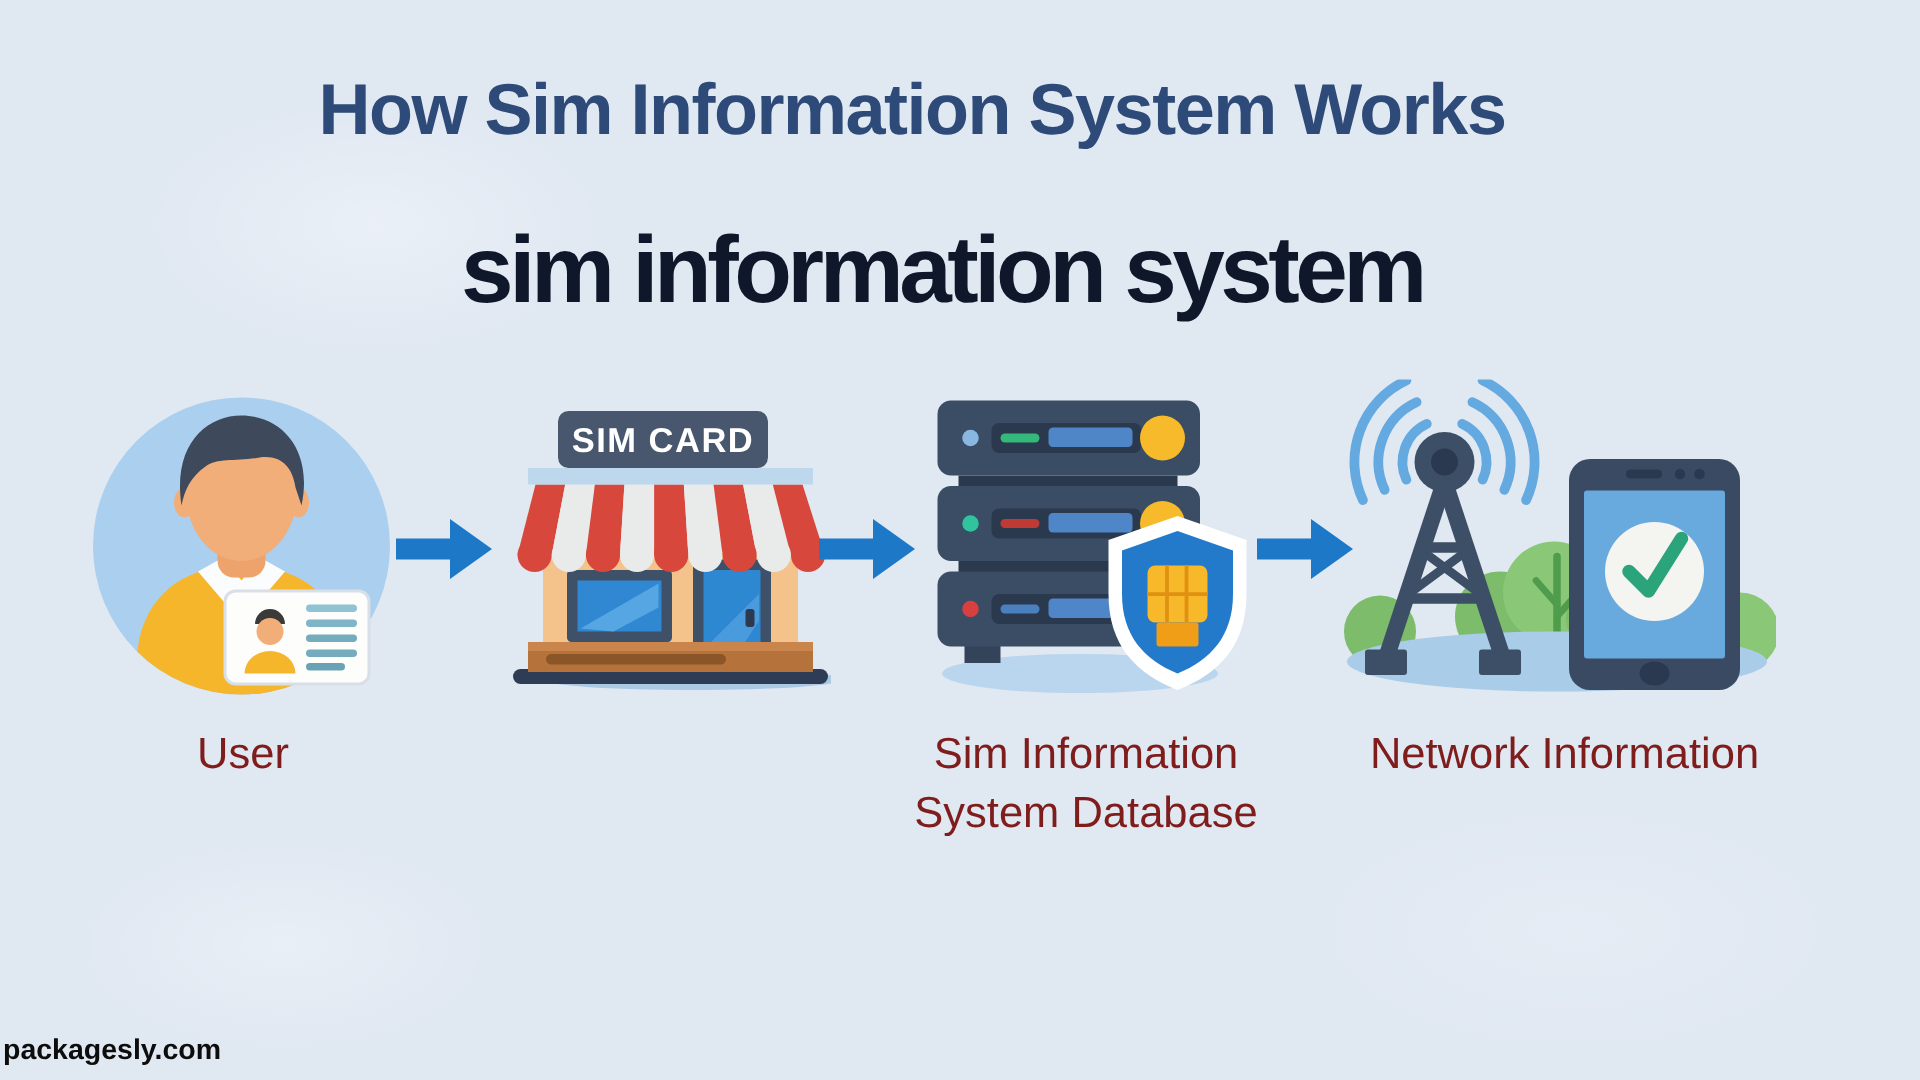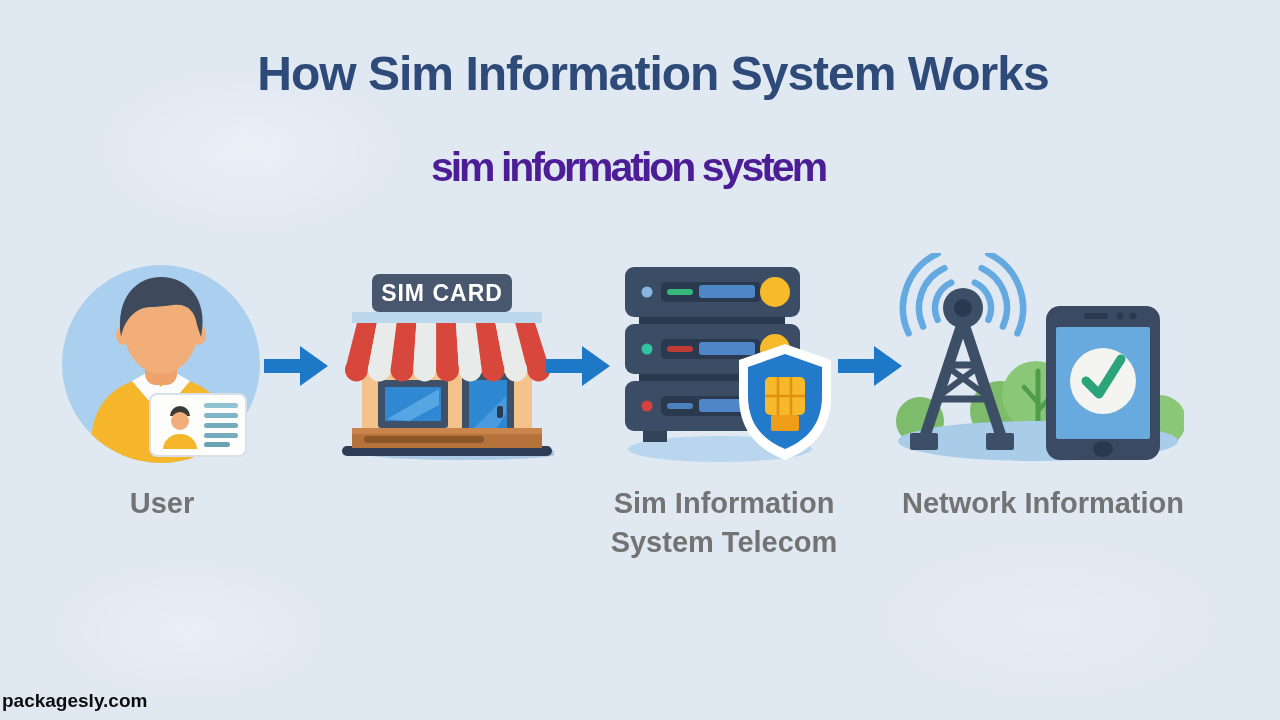--- a/index.html
+++ b/index.html
@@ -18,7 +18,7 @@
   }
   .title{
     position:absolute;top:46px;left:0;width:1216px;text-align:center;
-    font-size:48px;font-weight:bold;letter-spacing:-1px;color:#2e4a78;margin-left:45px;
+    font-size:48px;font-weight:bold;letter-spacing:-1px;color:#2e4a78;
   }
   .subtitle{
     position:absolute;top:144px;left:0;width:1256px;text-align:center;

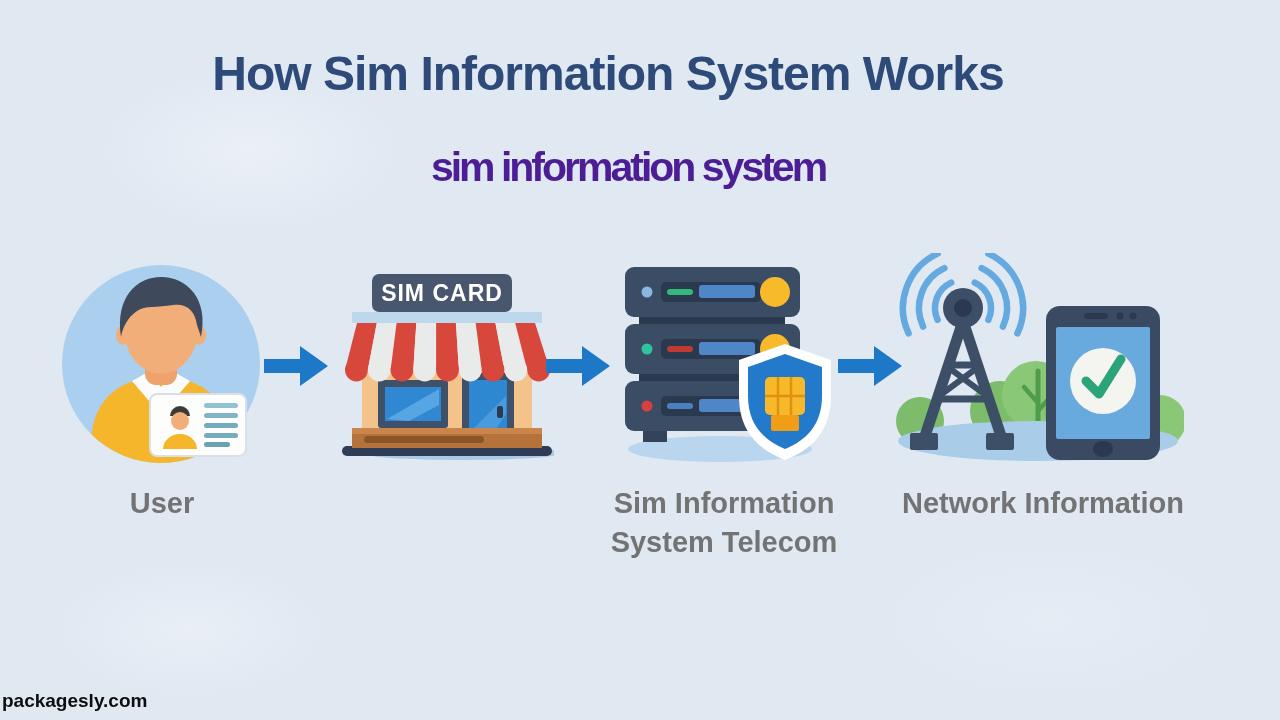--- a/index.html
+++ b/index.html
@@ -22,7 +22,7 @@
   }
   .subtitle{
     position:absolute;top:144px;left:0;width:1256px;text-align:center;
-    font-size:41px;font-weight:bold;letter-spacing:-3px;color:#4c1d95;
+    font-size:63px;font-weight:bold;letter-spacing:-3px;color:#0f172a;
   }
   .icon{position:absolute;}
   .arrow{position:absolute;top:344px;width:64px;height:44px;}

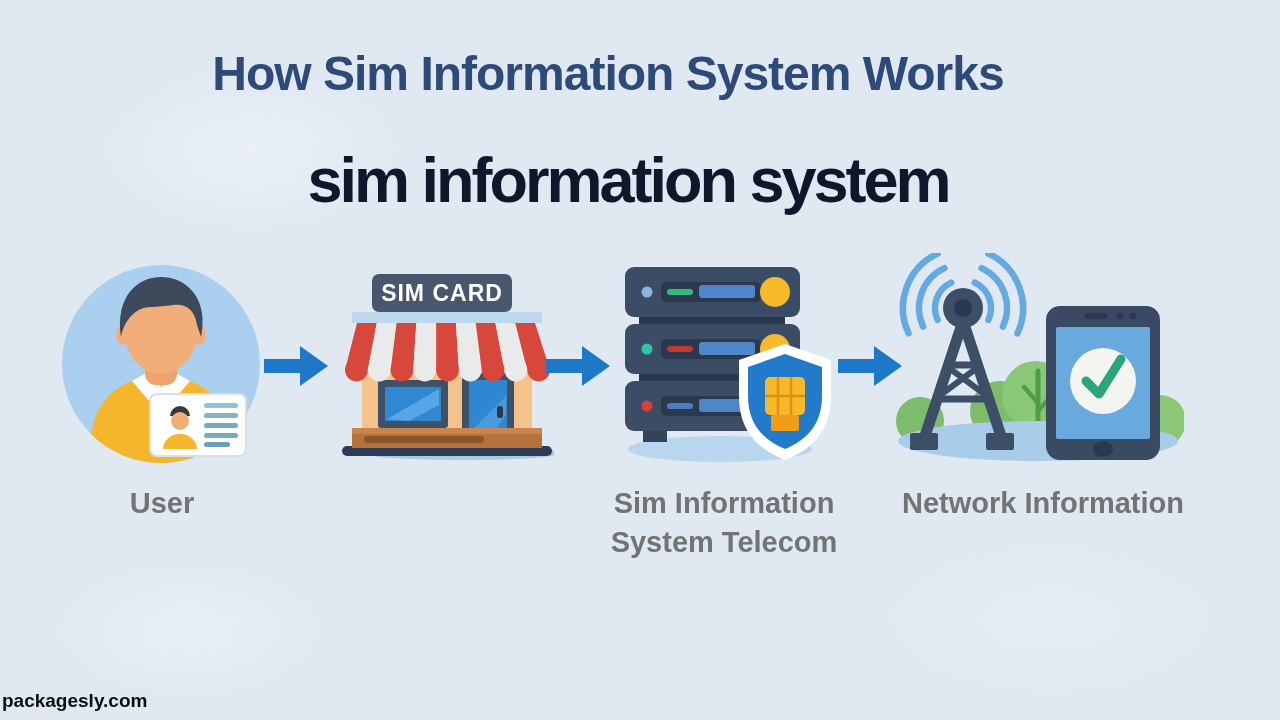--- a/index.html
+++ b/index.html
@@ -28,7 +28,7 @@
   .arrow{position:absolute;top:344px;width:64px;height:44px;}
   .step-label{
     position:absolute;top:484px;text-align:center;
-    font-size:29px;font-weight:bold;color:#737373;line-height:1.33;
+    font-size:29px;font-weight:normal;color:#7f1d1d;line-height:1.33;
   }
   .lbl-user{left:62px;width:200px;}
   .lbl-retailer{left:320px;width:250px;}

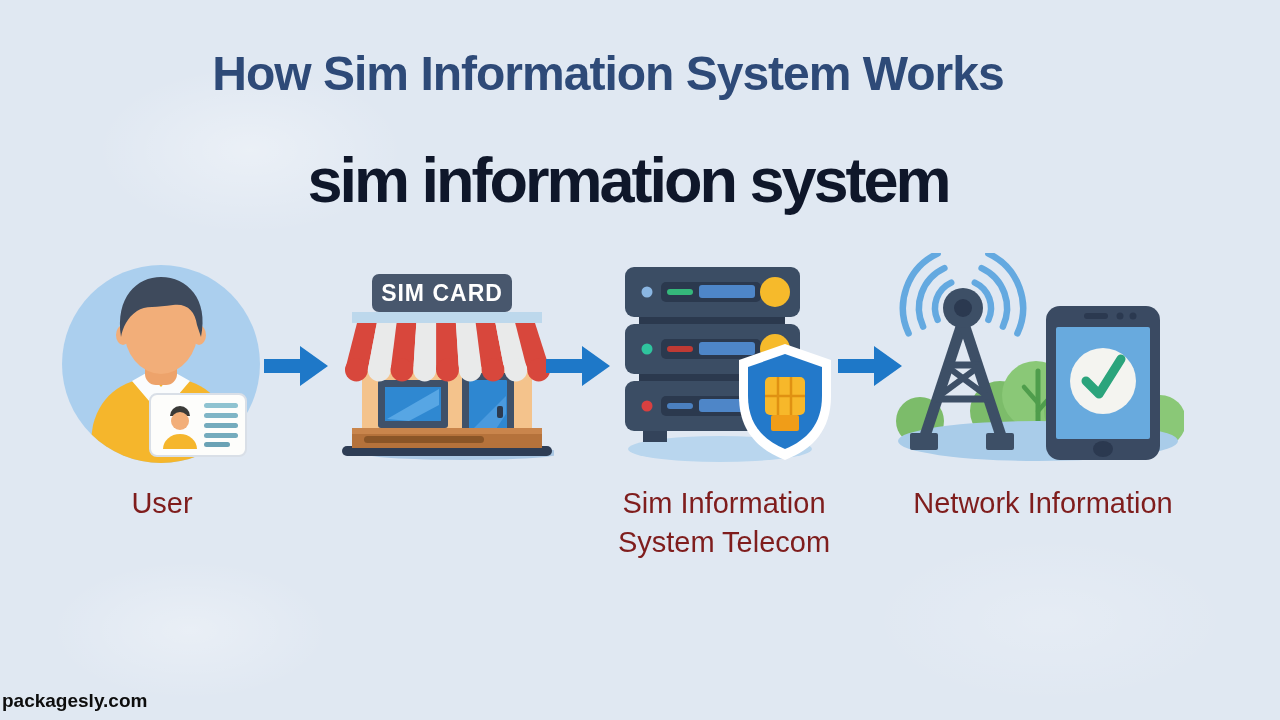--- a/index.html
+++ b/index.html
@@ -222,7 +222,7 @@
   </svg>
 
   <div class="step-label lbl-user">User</div>
-  <div class="step-label lbl-db">Sim Information System Telecom</div>
+  <div class="step-label lbl-db">Sim Information System Database</div>
   <div class="step-label lbl-network">Network Information</div>
 
   <div class="footer">packagesly.com</div>

